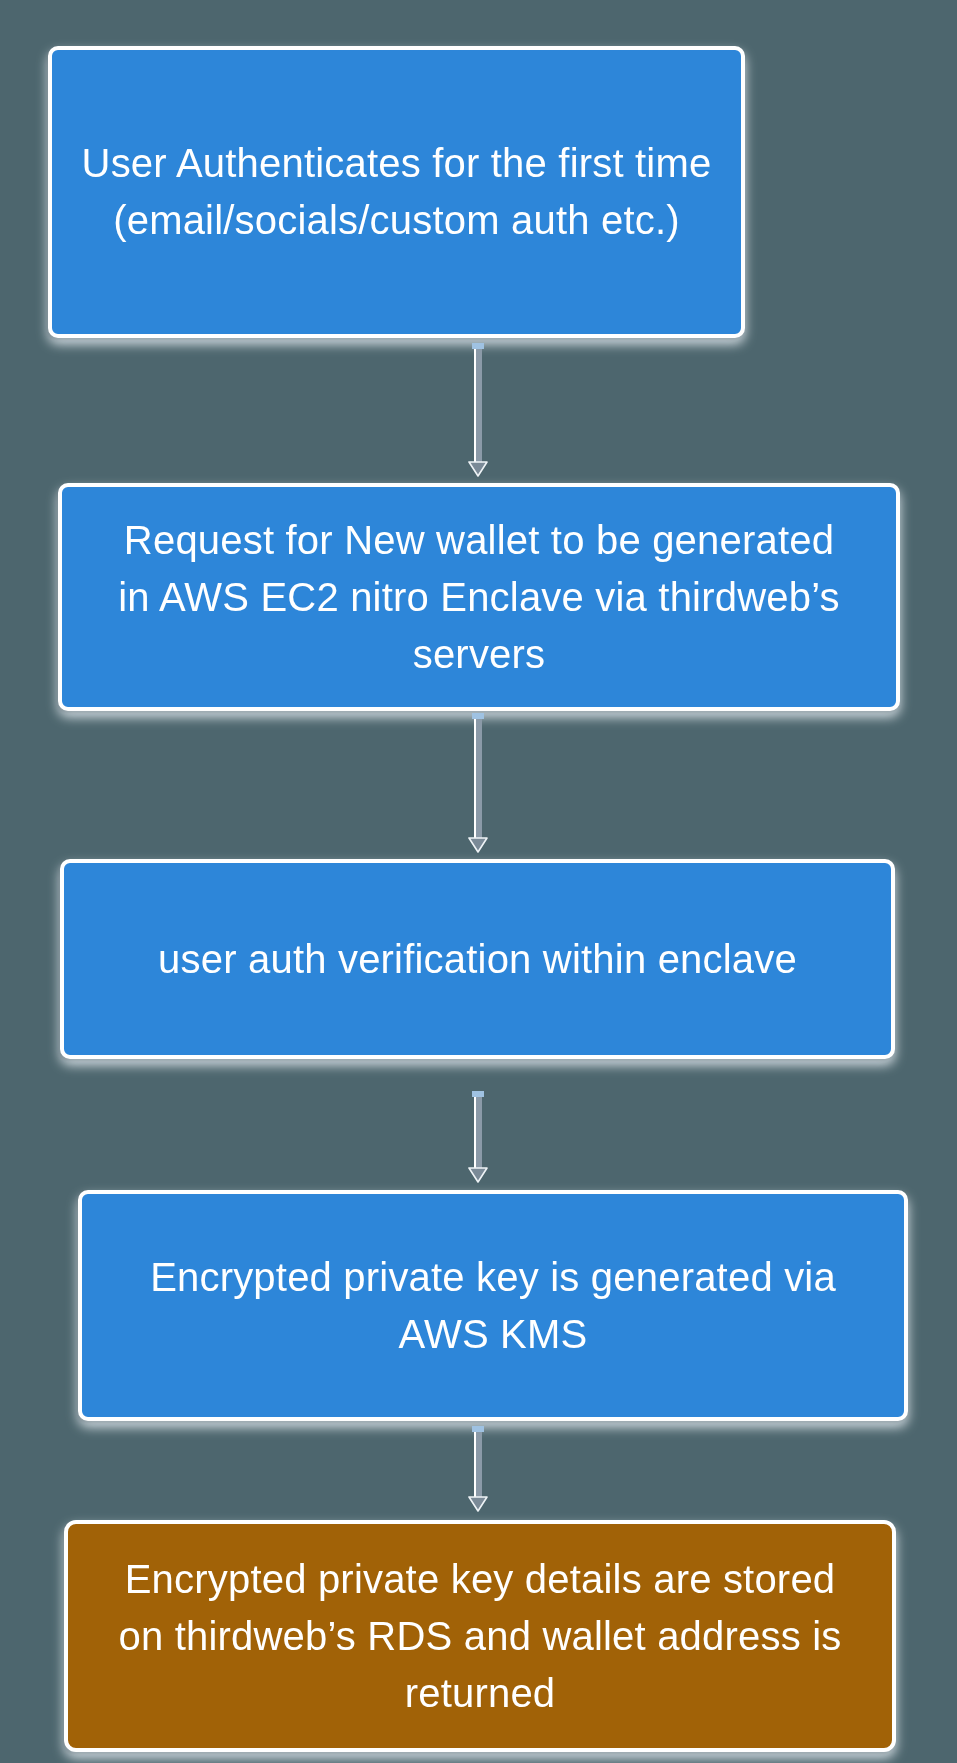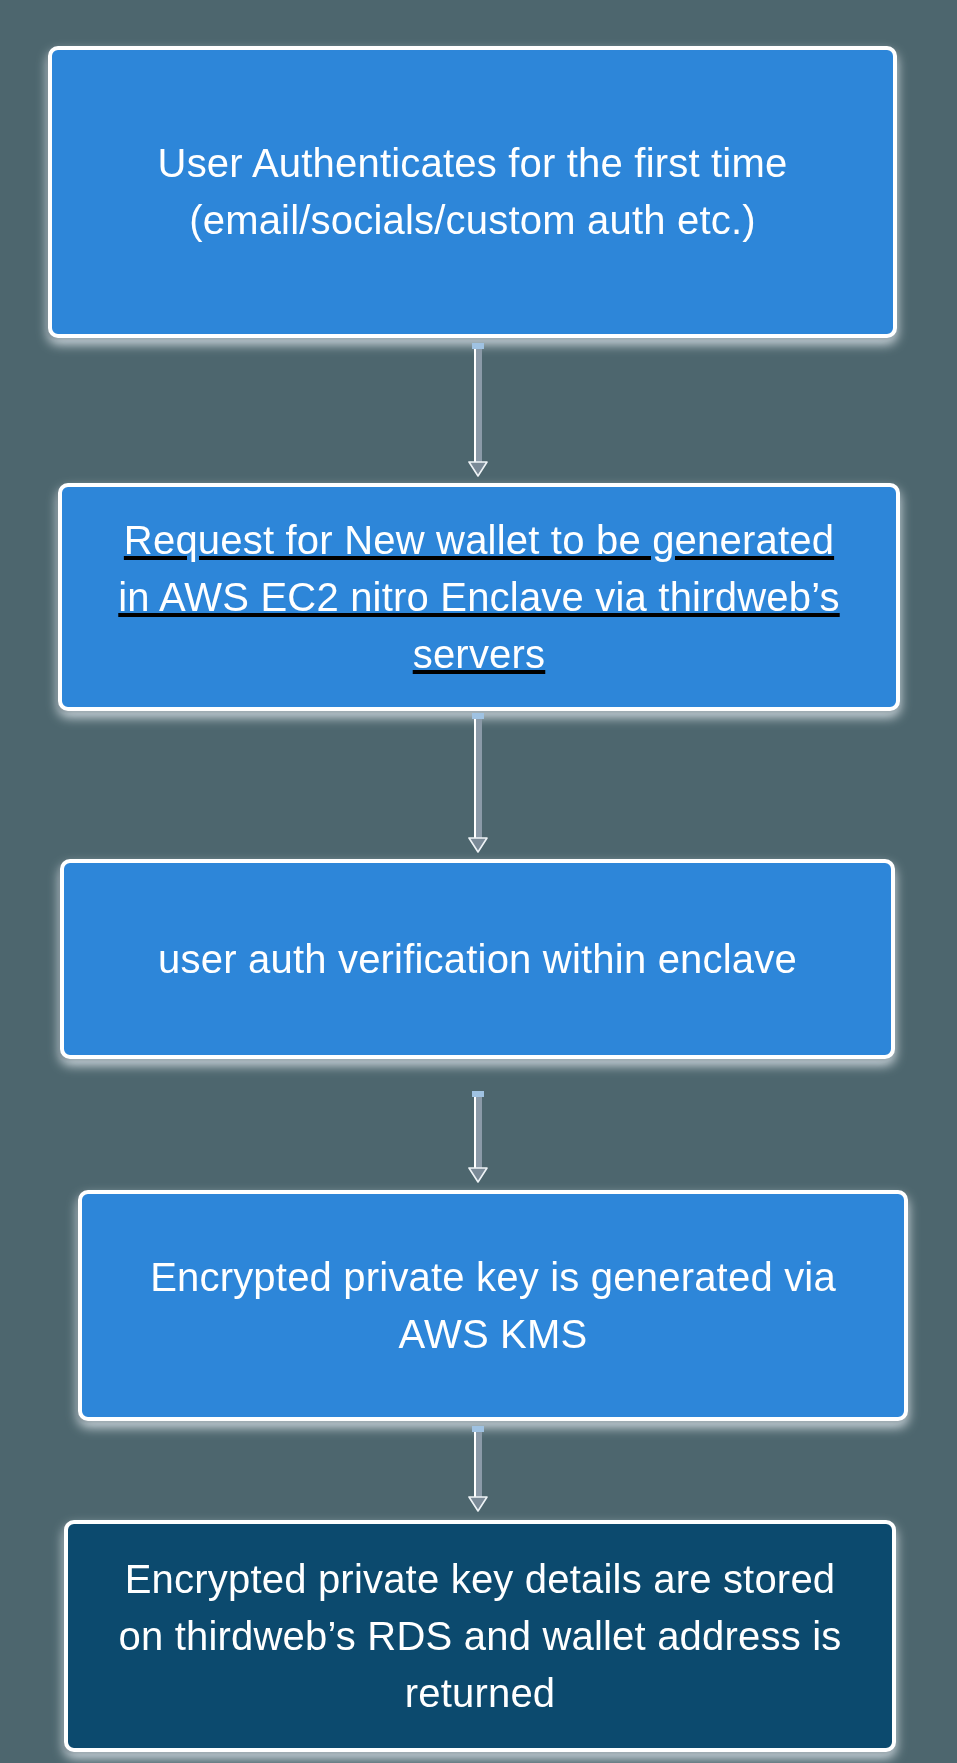--- a/index.html
+++ b/index.html
@@ -64,7 +64,7 @@
 <body>
 
 <div class="canvas" id="diagram" style="width: 957px; height: 1763px; background: rgb(77, 102, 110);">
-    <div class="node" style="left: 48px; top: 46px; width: 849px; height: 292px; background: rgb(45, 134, 217); border-color: rgb(255, 255, 255);">
+    <div class="node" style="left: 48px; top: 46px; width: 697px; height: 292px; background: rgb(45, 134, 217); border-color: rgb(255, 255, 255);">
       <span class="node-label" style="color: rgb(255, 255, 255);">User Authenticates for the first time
 (email/socials/custom auth etc.)</span>
     </div>

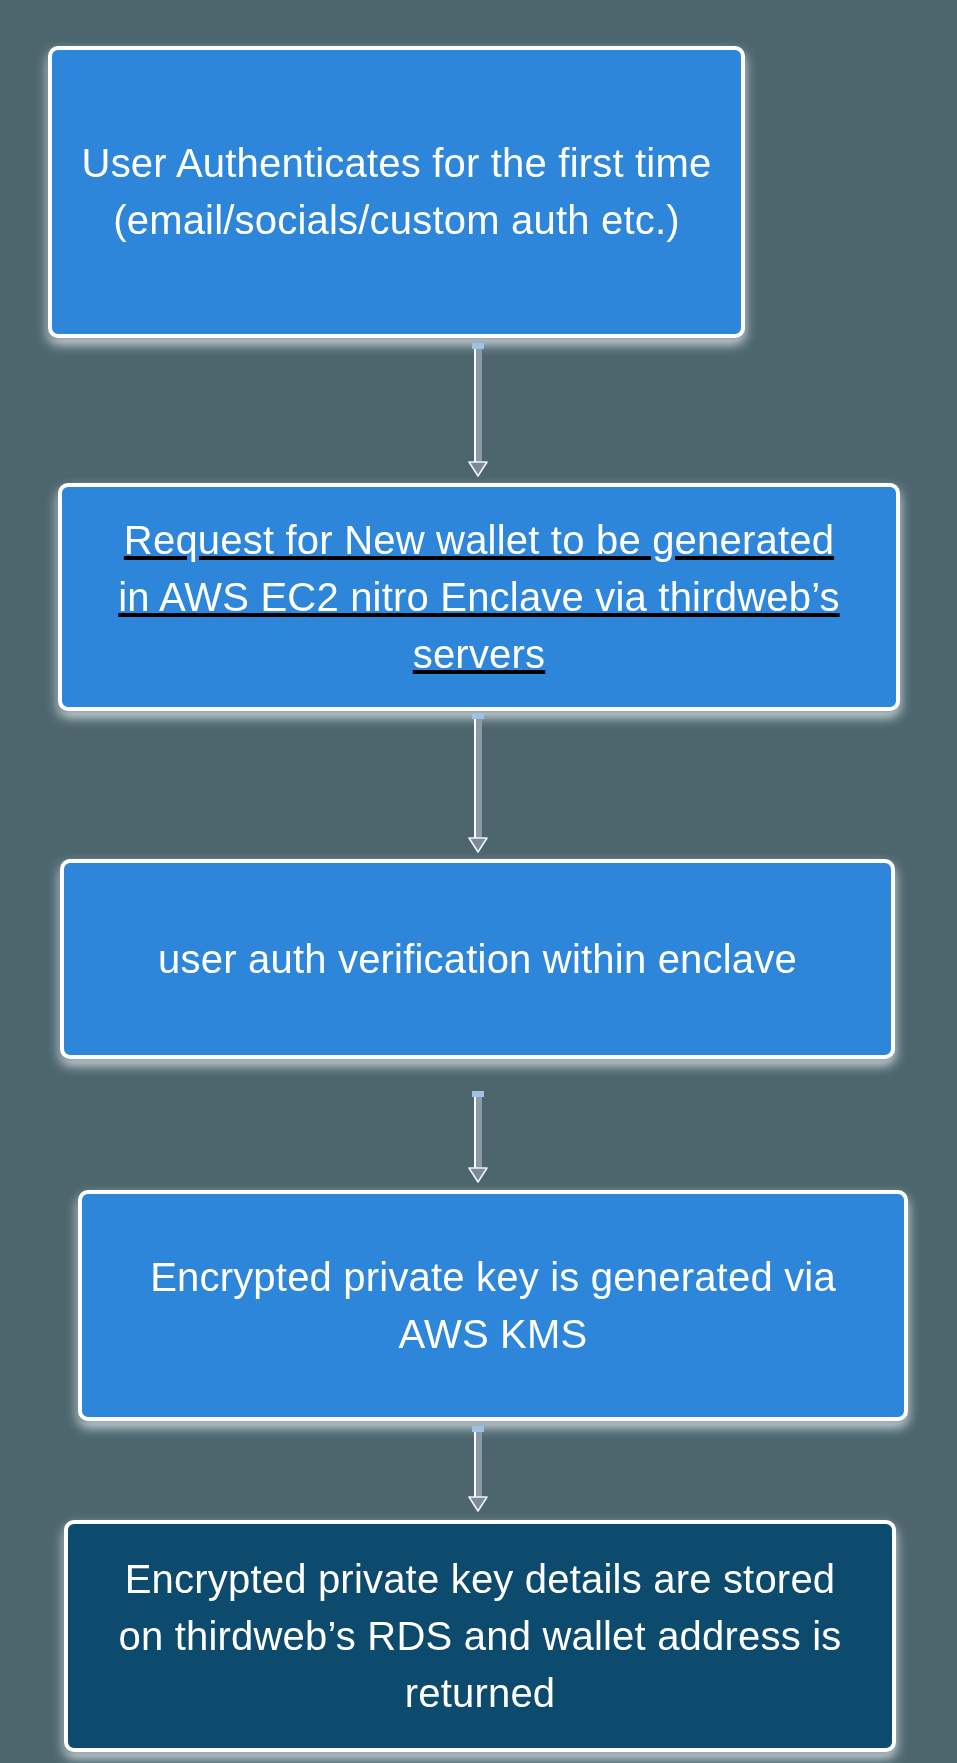--- a/index.html
+++ b/index.html
@@ -68,7 +68,7 @@
       <span class="node-label" style="color: rgb(255, 255, 255);">User Authenticates for the first time
 (email/socials/custom auth etc.)</span>
     </div>
-    <div class="node" style="left: 58px; top: 483px; width: 842px; height: 228px; background: rgb(45, 134, 217); border-color: rgb(255, 255, 255); text-decoration: underline;">
+    <div class="node" style="left: 58px; top: 483px; width: 842px; height: 228px; background: rgb(45, 134, 217); border-color: rgb(255, 255, 255);">
       <span class="node-label" style="color: rgb(255, 255, 255);">Request for New wallet to be generated
 in AWS EC2 nitro Enclave via thirdweb’s
 servers</span>

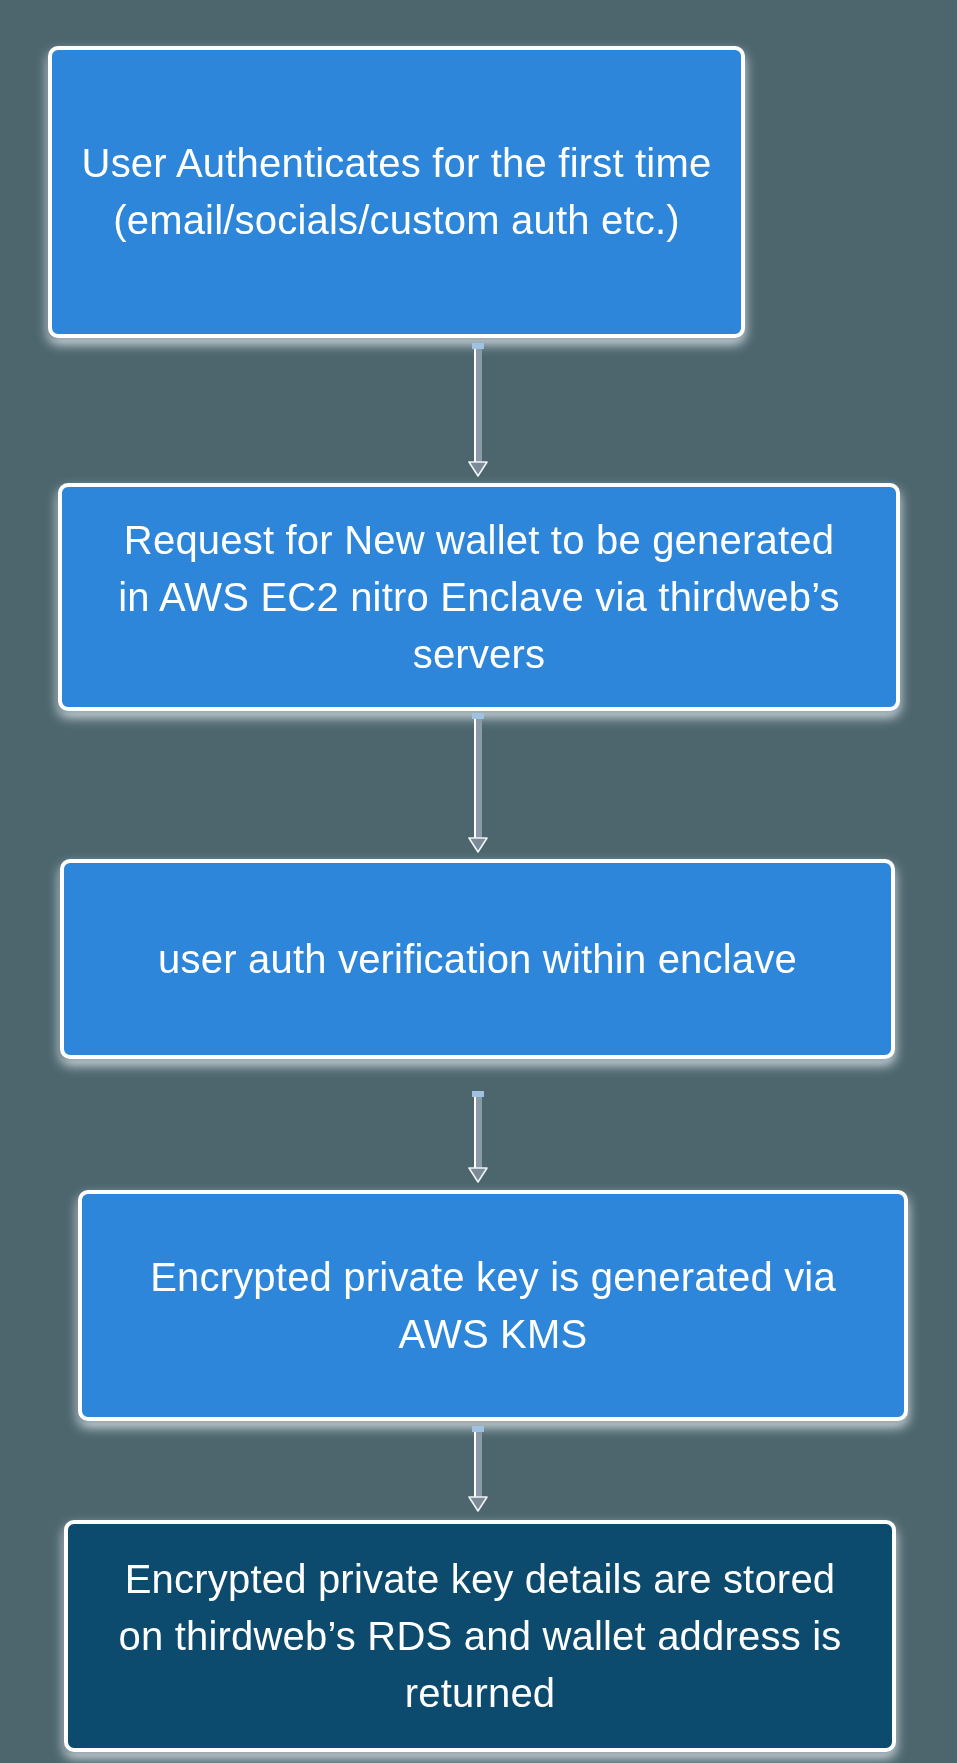--- a/index.html
+++ b/index.html
@@ -80,7 +80,7 @@
       <span class="node-label" style="color: rgb(255, 255, 255);">Encrypted private key is generated via
 AWS KMS</span>
     </div>
-    <div class="node" style="left: 64px; top: 1520px; width: 832px; height: 232px; background: #0c4a6e; border-color: rgb(255, 255, 255);">
+    <div class="node" style="left: 64px; top: 1520px; width: 832px; height: 232px; background: #a16207; border-color: rgb(255, 255, 255); border-radius: 12px;">
       <span class="node-label" style="color: rgb(255, 255, 255);">Encrypted private key details are stored
 on thirdweb’s RDS and wallet address is
 returned</span>

